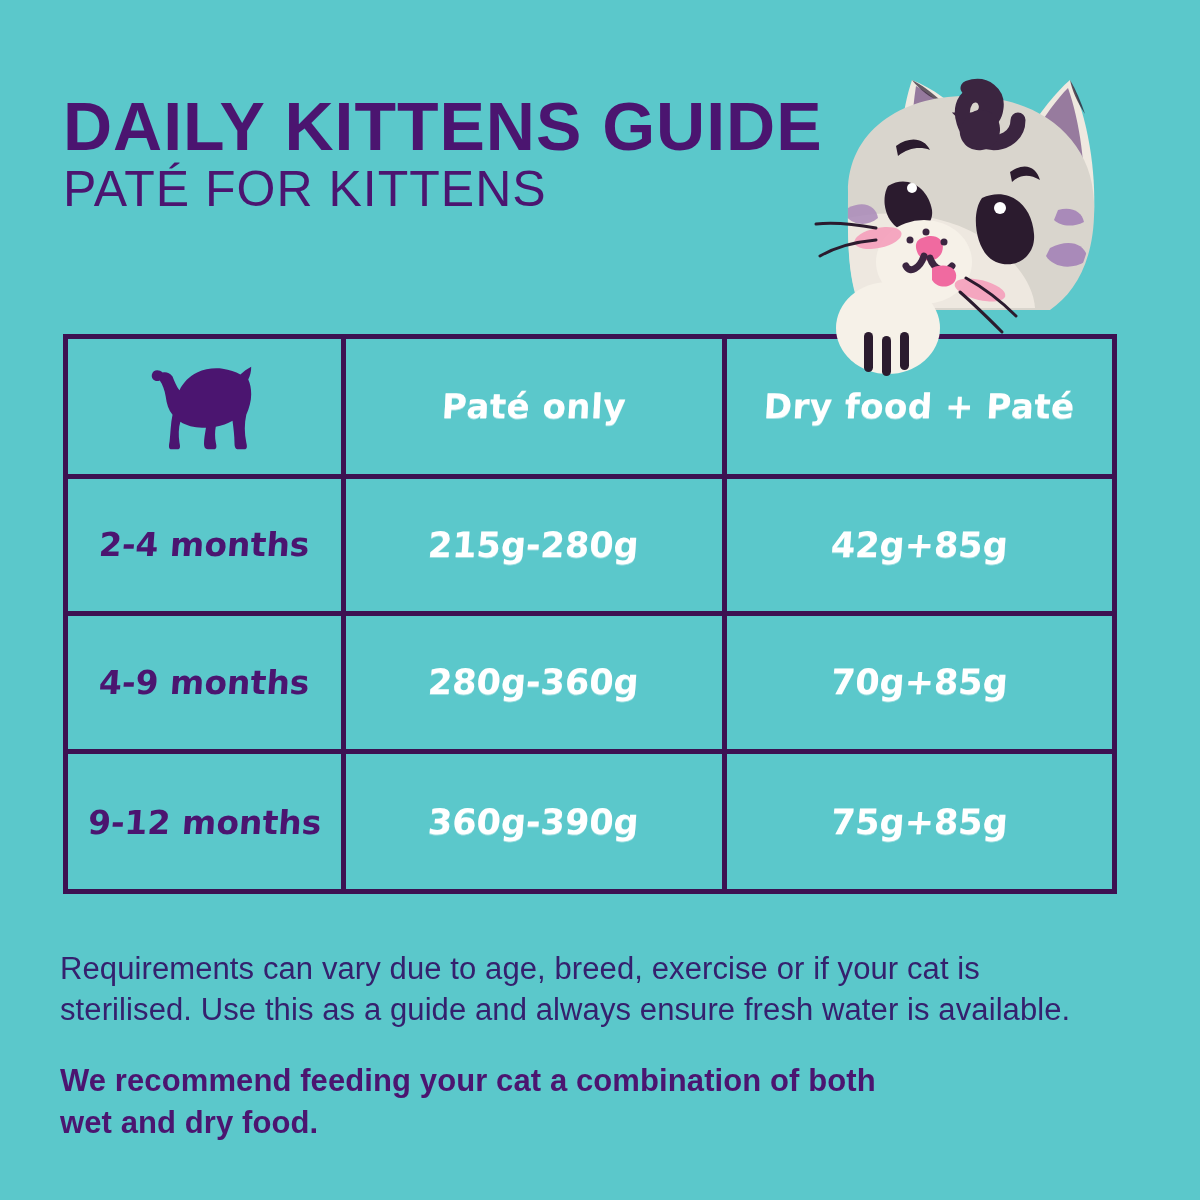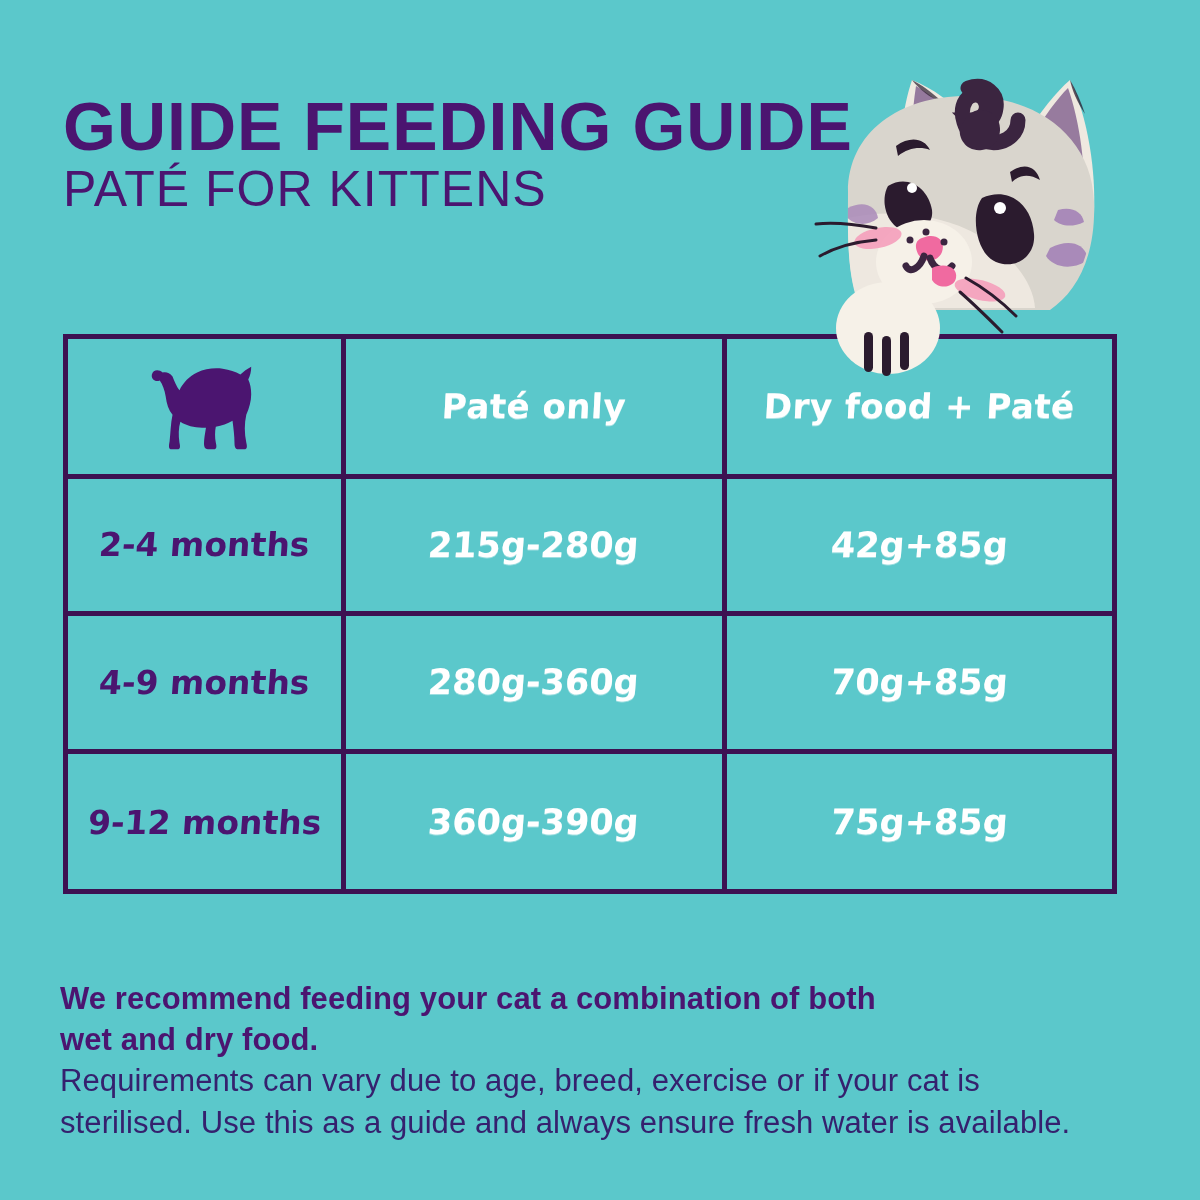--- a/index.html
+++ b/index.html
@@ -121,7 +121,7 @@
 <body>
 
 <div id="title-block">
-  <div id="main-title">GUIDE FEEDING GUIDE</div>
+  <div id="main-title">DAILY KITTENS GUIDE</div>
   <div id="sub-title">PATÉ FOR KITTENS</div>
 </div>
 

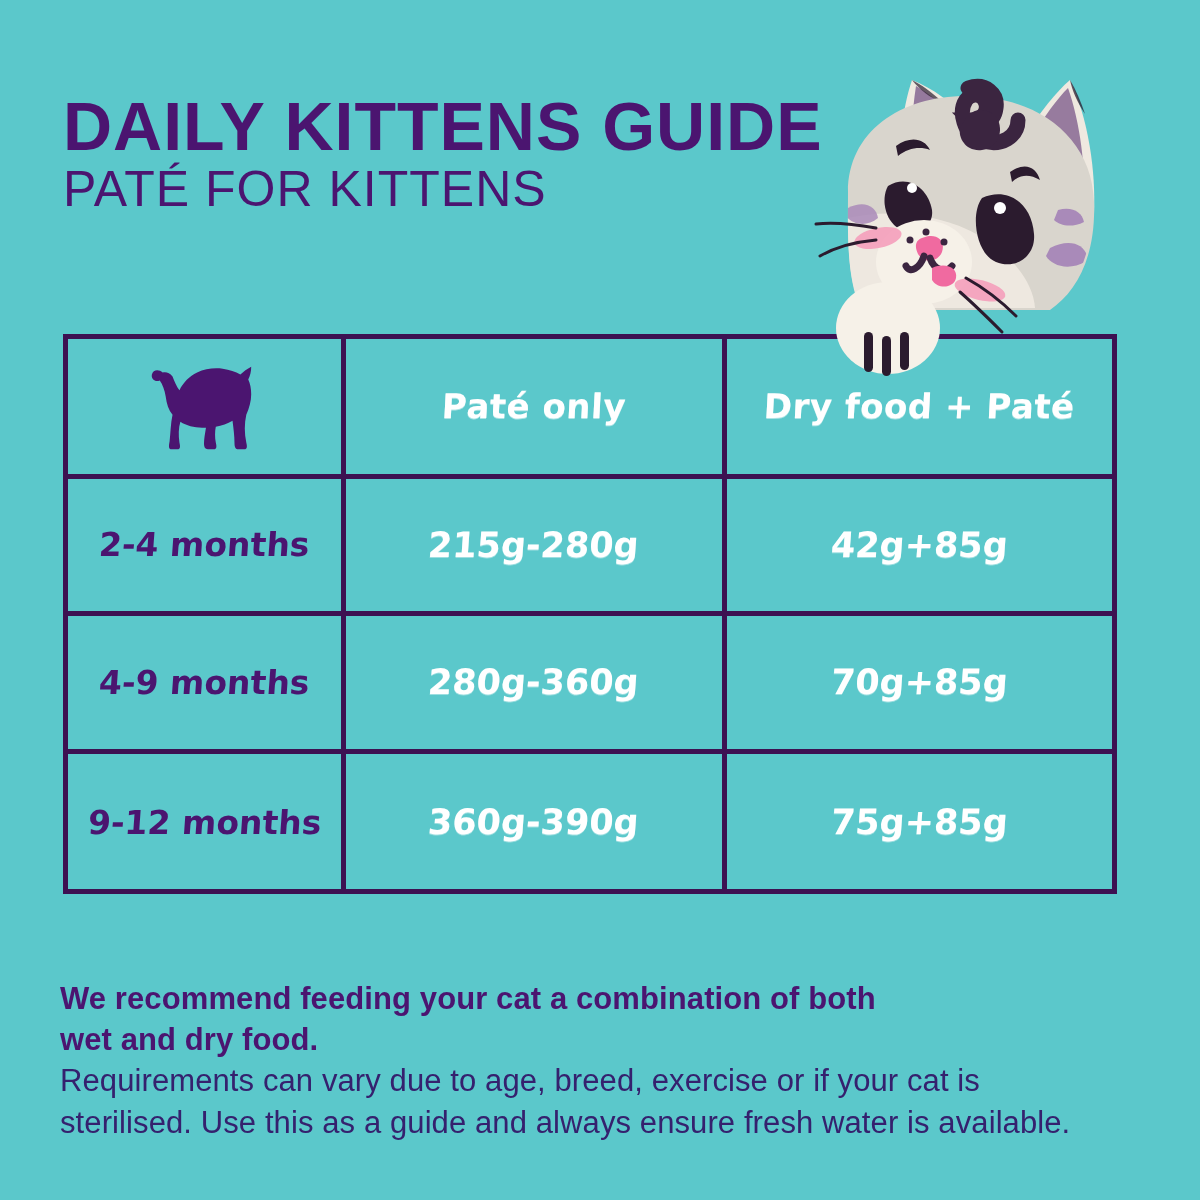--- a/index.html
+++ b/index.html
@@ -266,14 +266,14 @@
 </div>
 
 <div id="footer-notes">
+  <p id="note-primary">
+    <span class="nowrapline">Requirements can vary due to age, breed, exercise or if your cat is</span>
+    <span class="nowrapline">sterilised. Use this as a guide and always ensure fresh water is available.</span>
+  </p>
   <p id="note-secondary">
     <span class="nowrapline">We recommend feeding your cat a combination of both</span>
     <span class="nowrapline">wet and dry food.</span>
   </p>
-  <p id="note-primary">
-    <span class="nowrapline">Requirements can vary due to age, breed, exercise or if your cat is</span>
-    <span class="nowrapline">sterilised. Use this as a guide and always ensure fresh water is available.</span>
-  </p>
 </div>
 
 </body></html>

